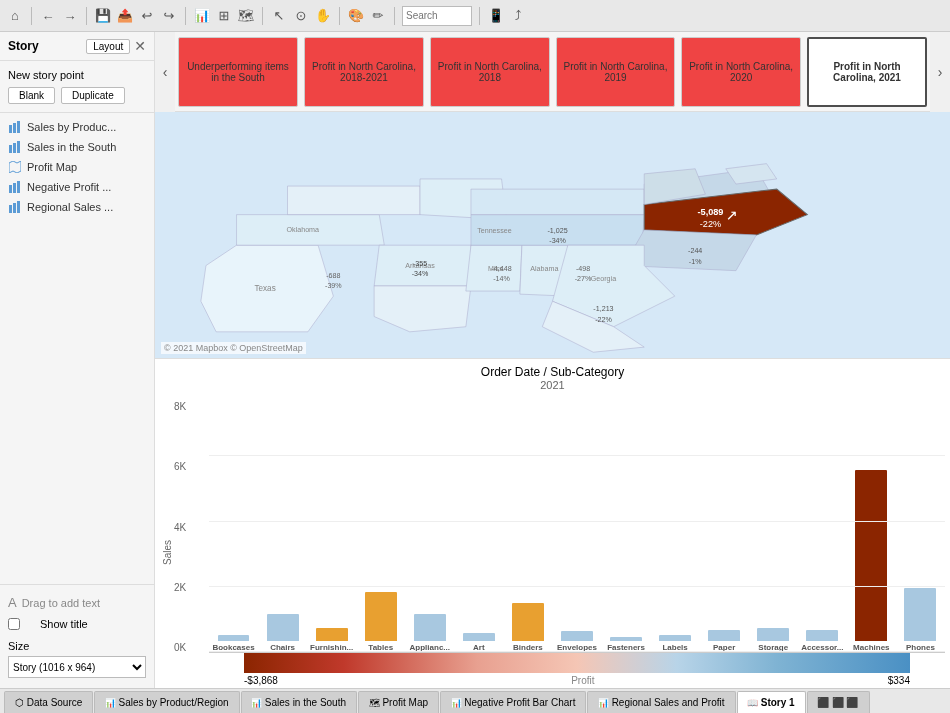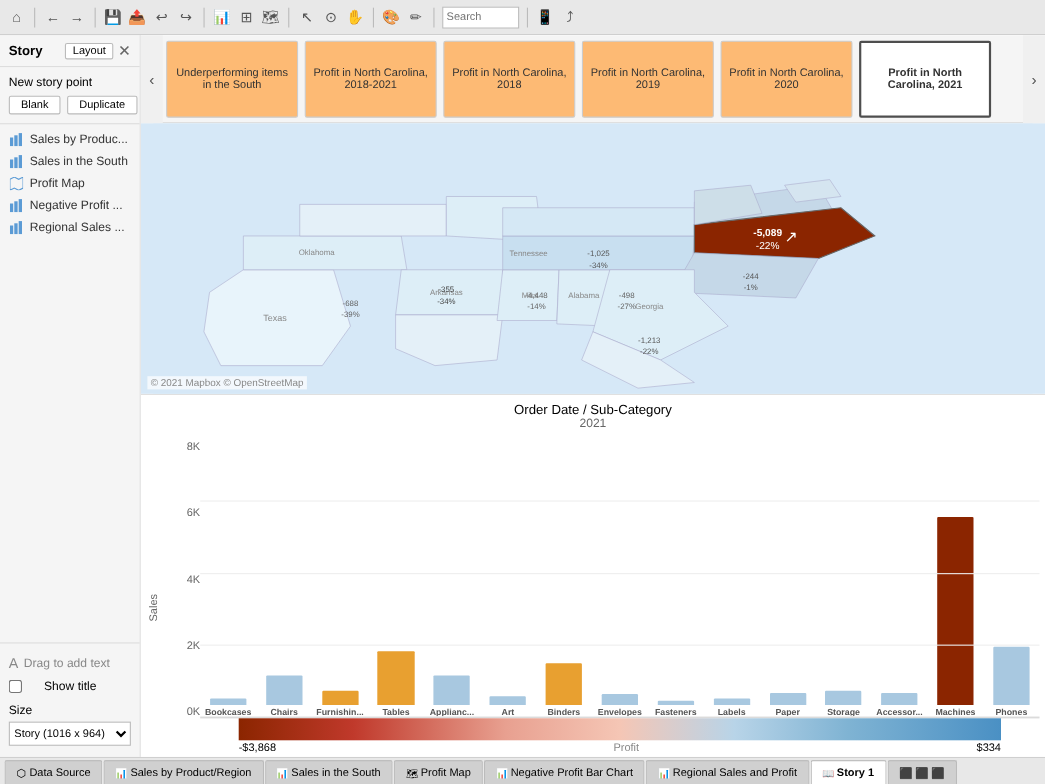--- a/index.html
+++ b/index.html
@@ -35,7 +35,7 @@
 
     
     .sidebar {
-      width: 128px;
+      width: 155px;
       background: #f5f5f5;
       border-right: 1px solid #ddd;
       display: flex;

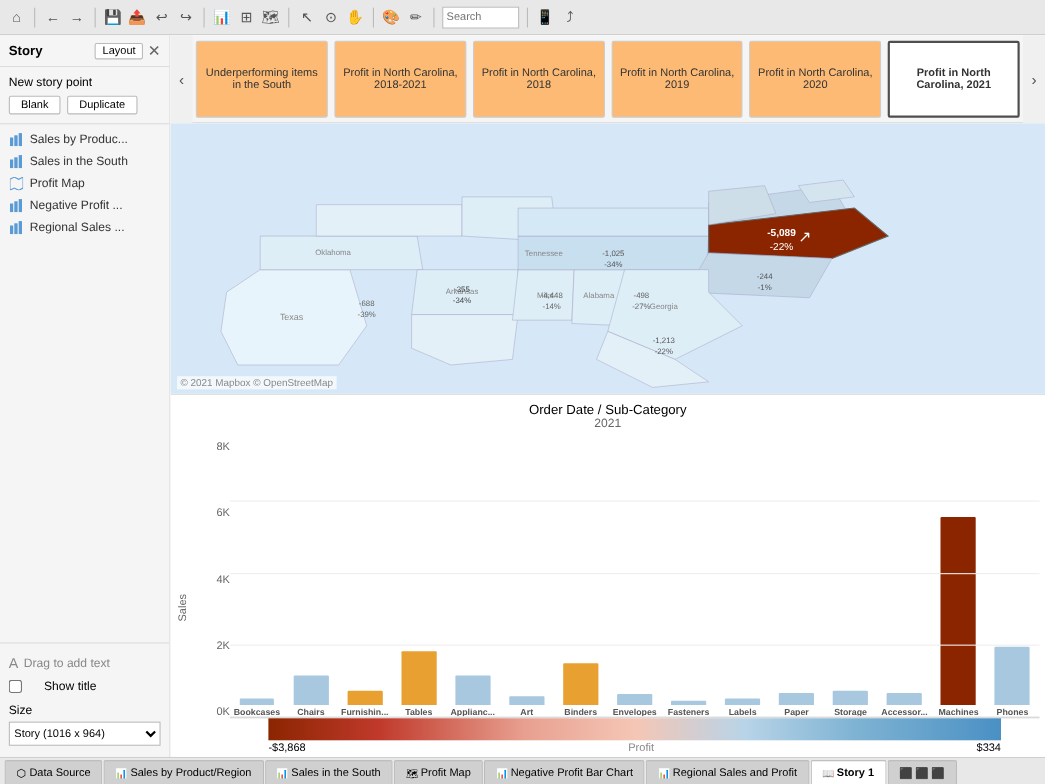--- a/index.html
+++ b/index.html
@@ -147,7 +147,7 @@
       height: 70px;
       margin: 5px 3px;
       border: 1px solid #ccc;
-      background: #fdba74;
+      background: #ef4444;
       display: flex;
       align-items: center;
       justify-content: center;

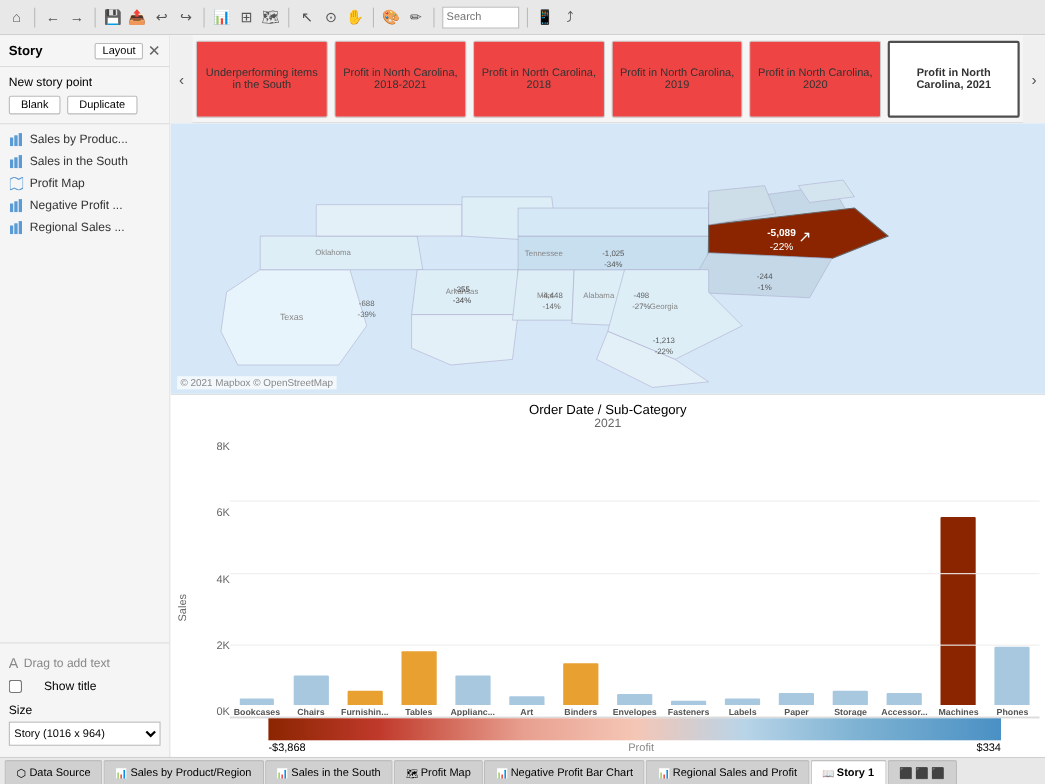--- a/index.html
+++ b/index.html
@@ -246,7 +246,7 @@
       padding: 10px 0 35px;
       font-size: 10px;
       color: #666;
-      text-align: right;
+      text-align: left;
     }
     .chart-y-label {
       writing-mode: vertical-rl;

